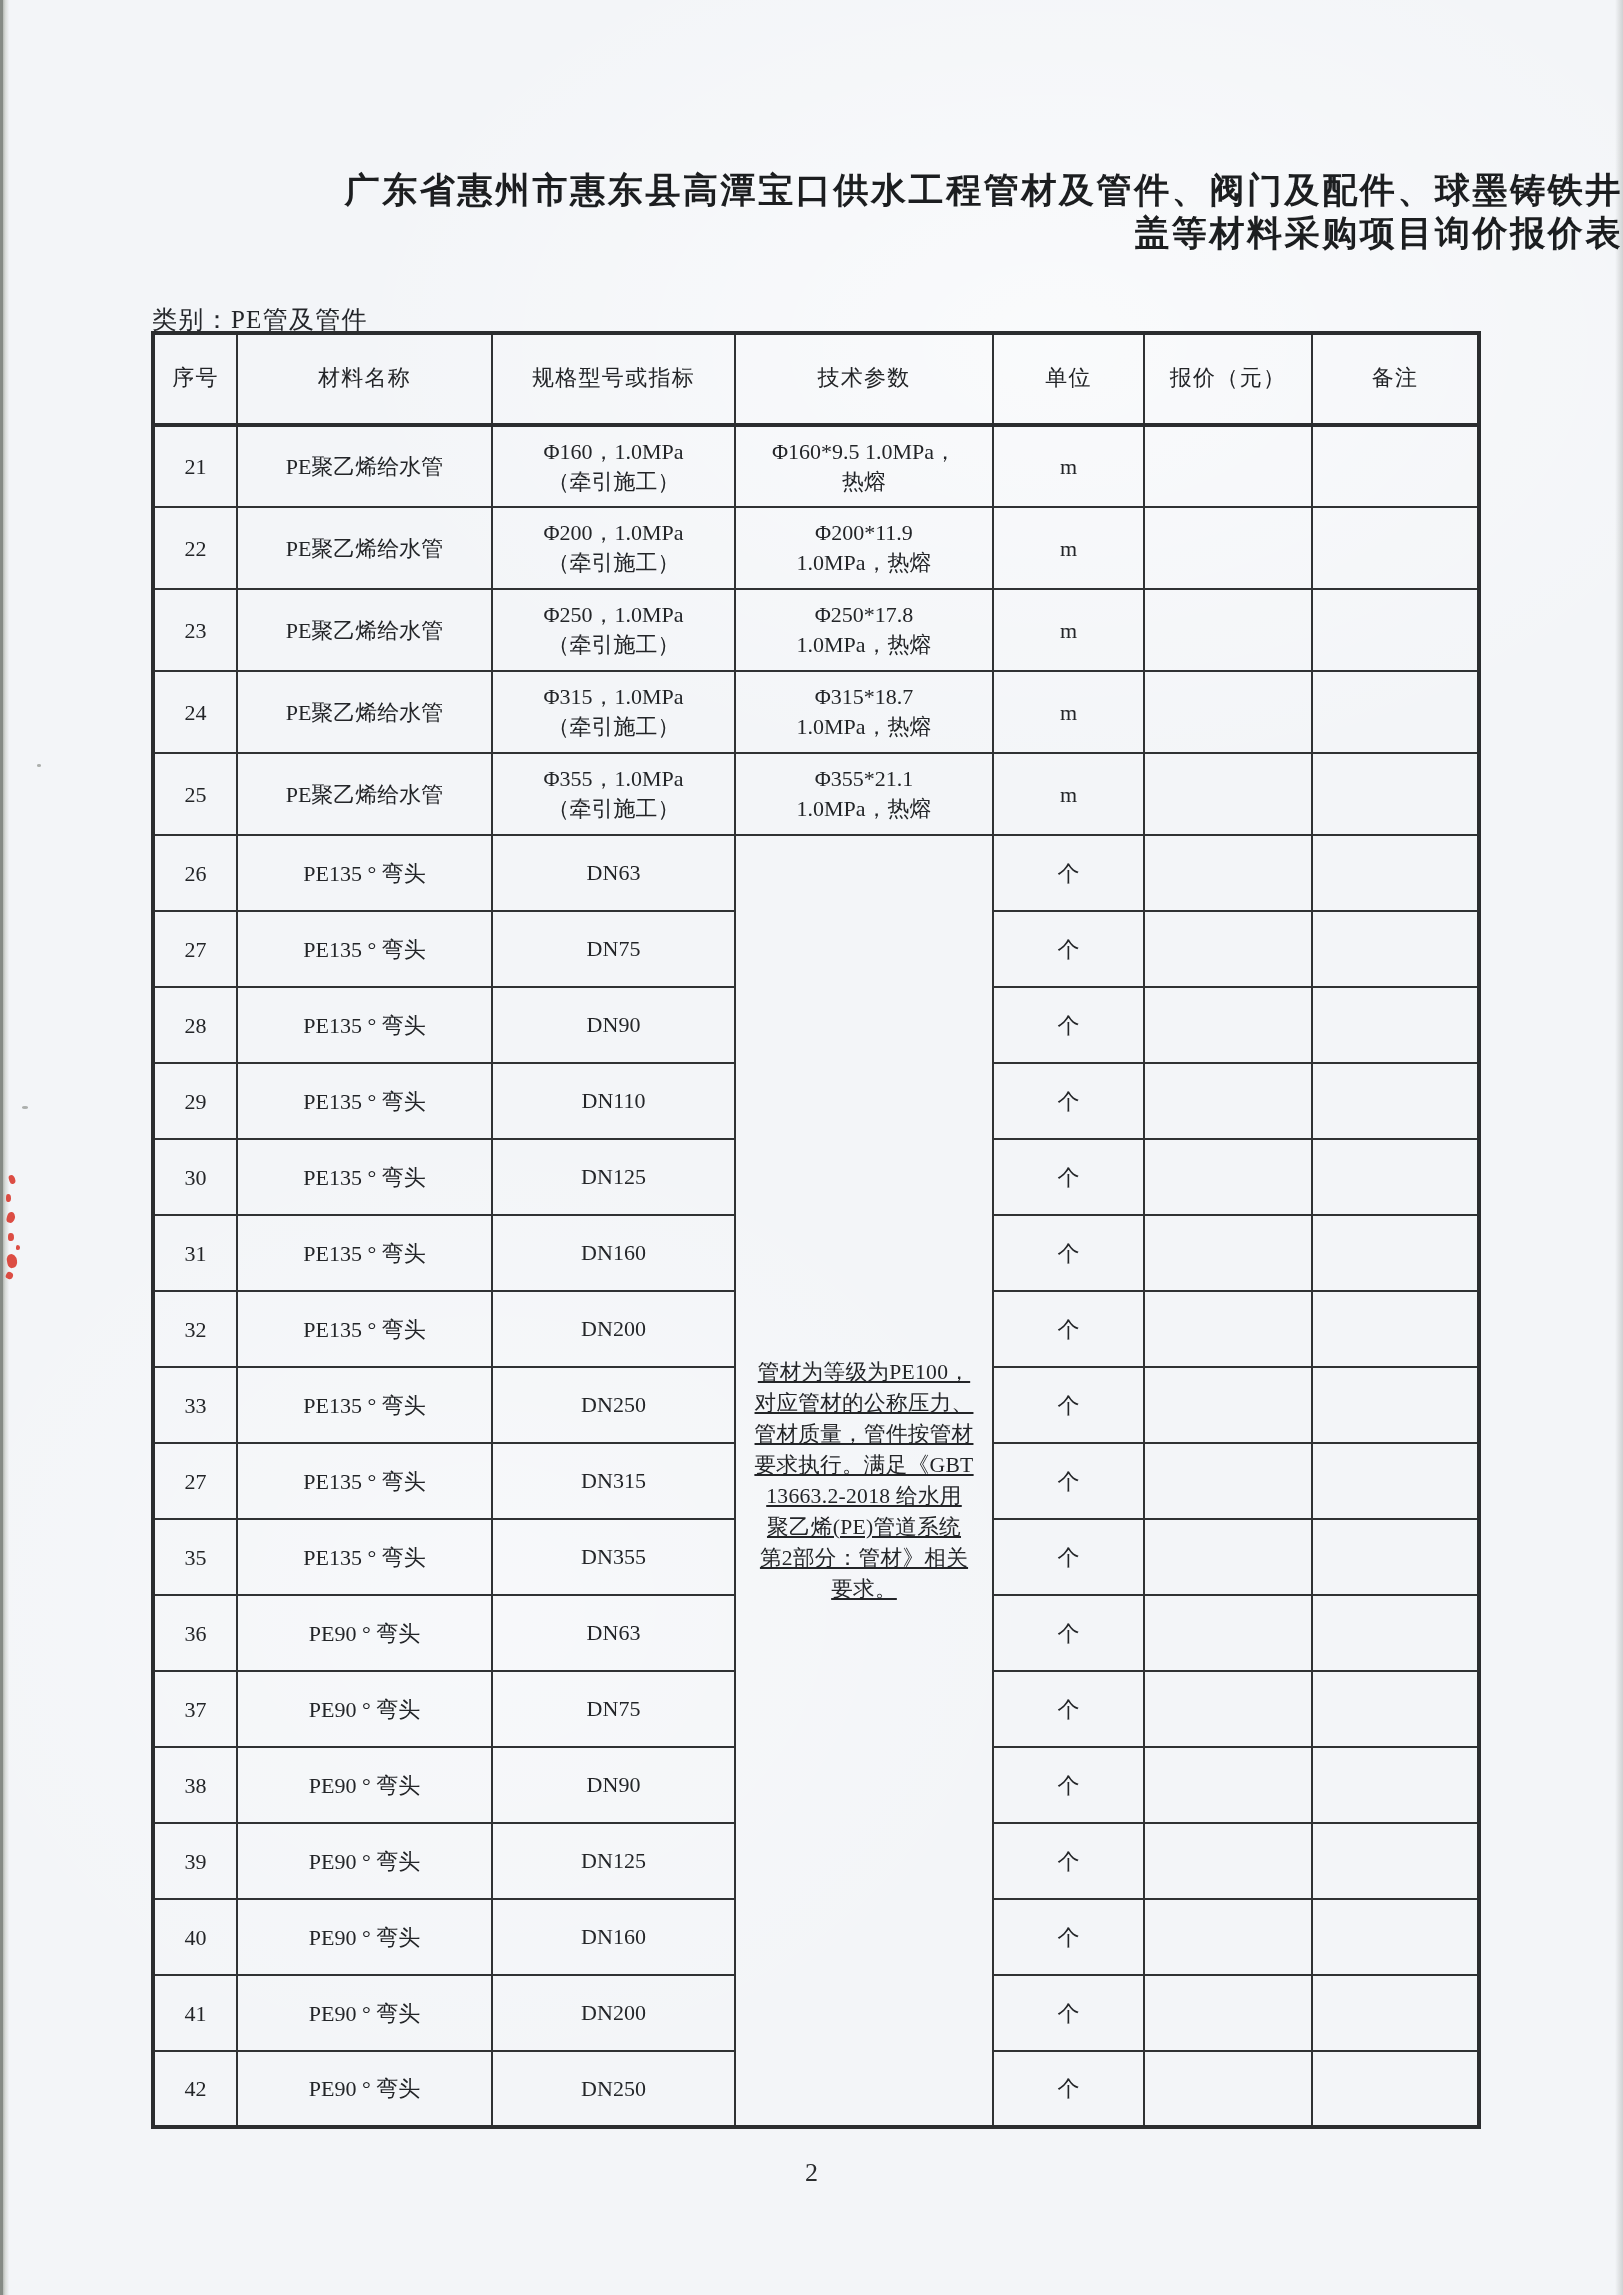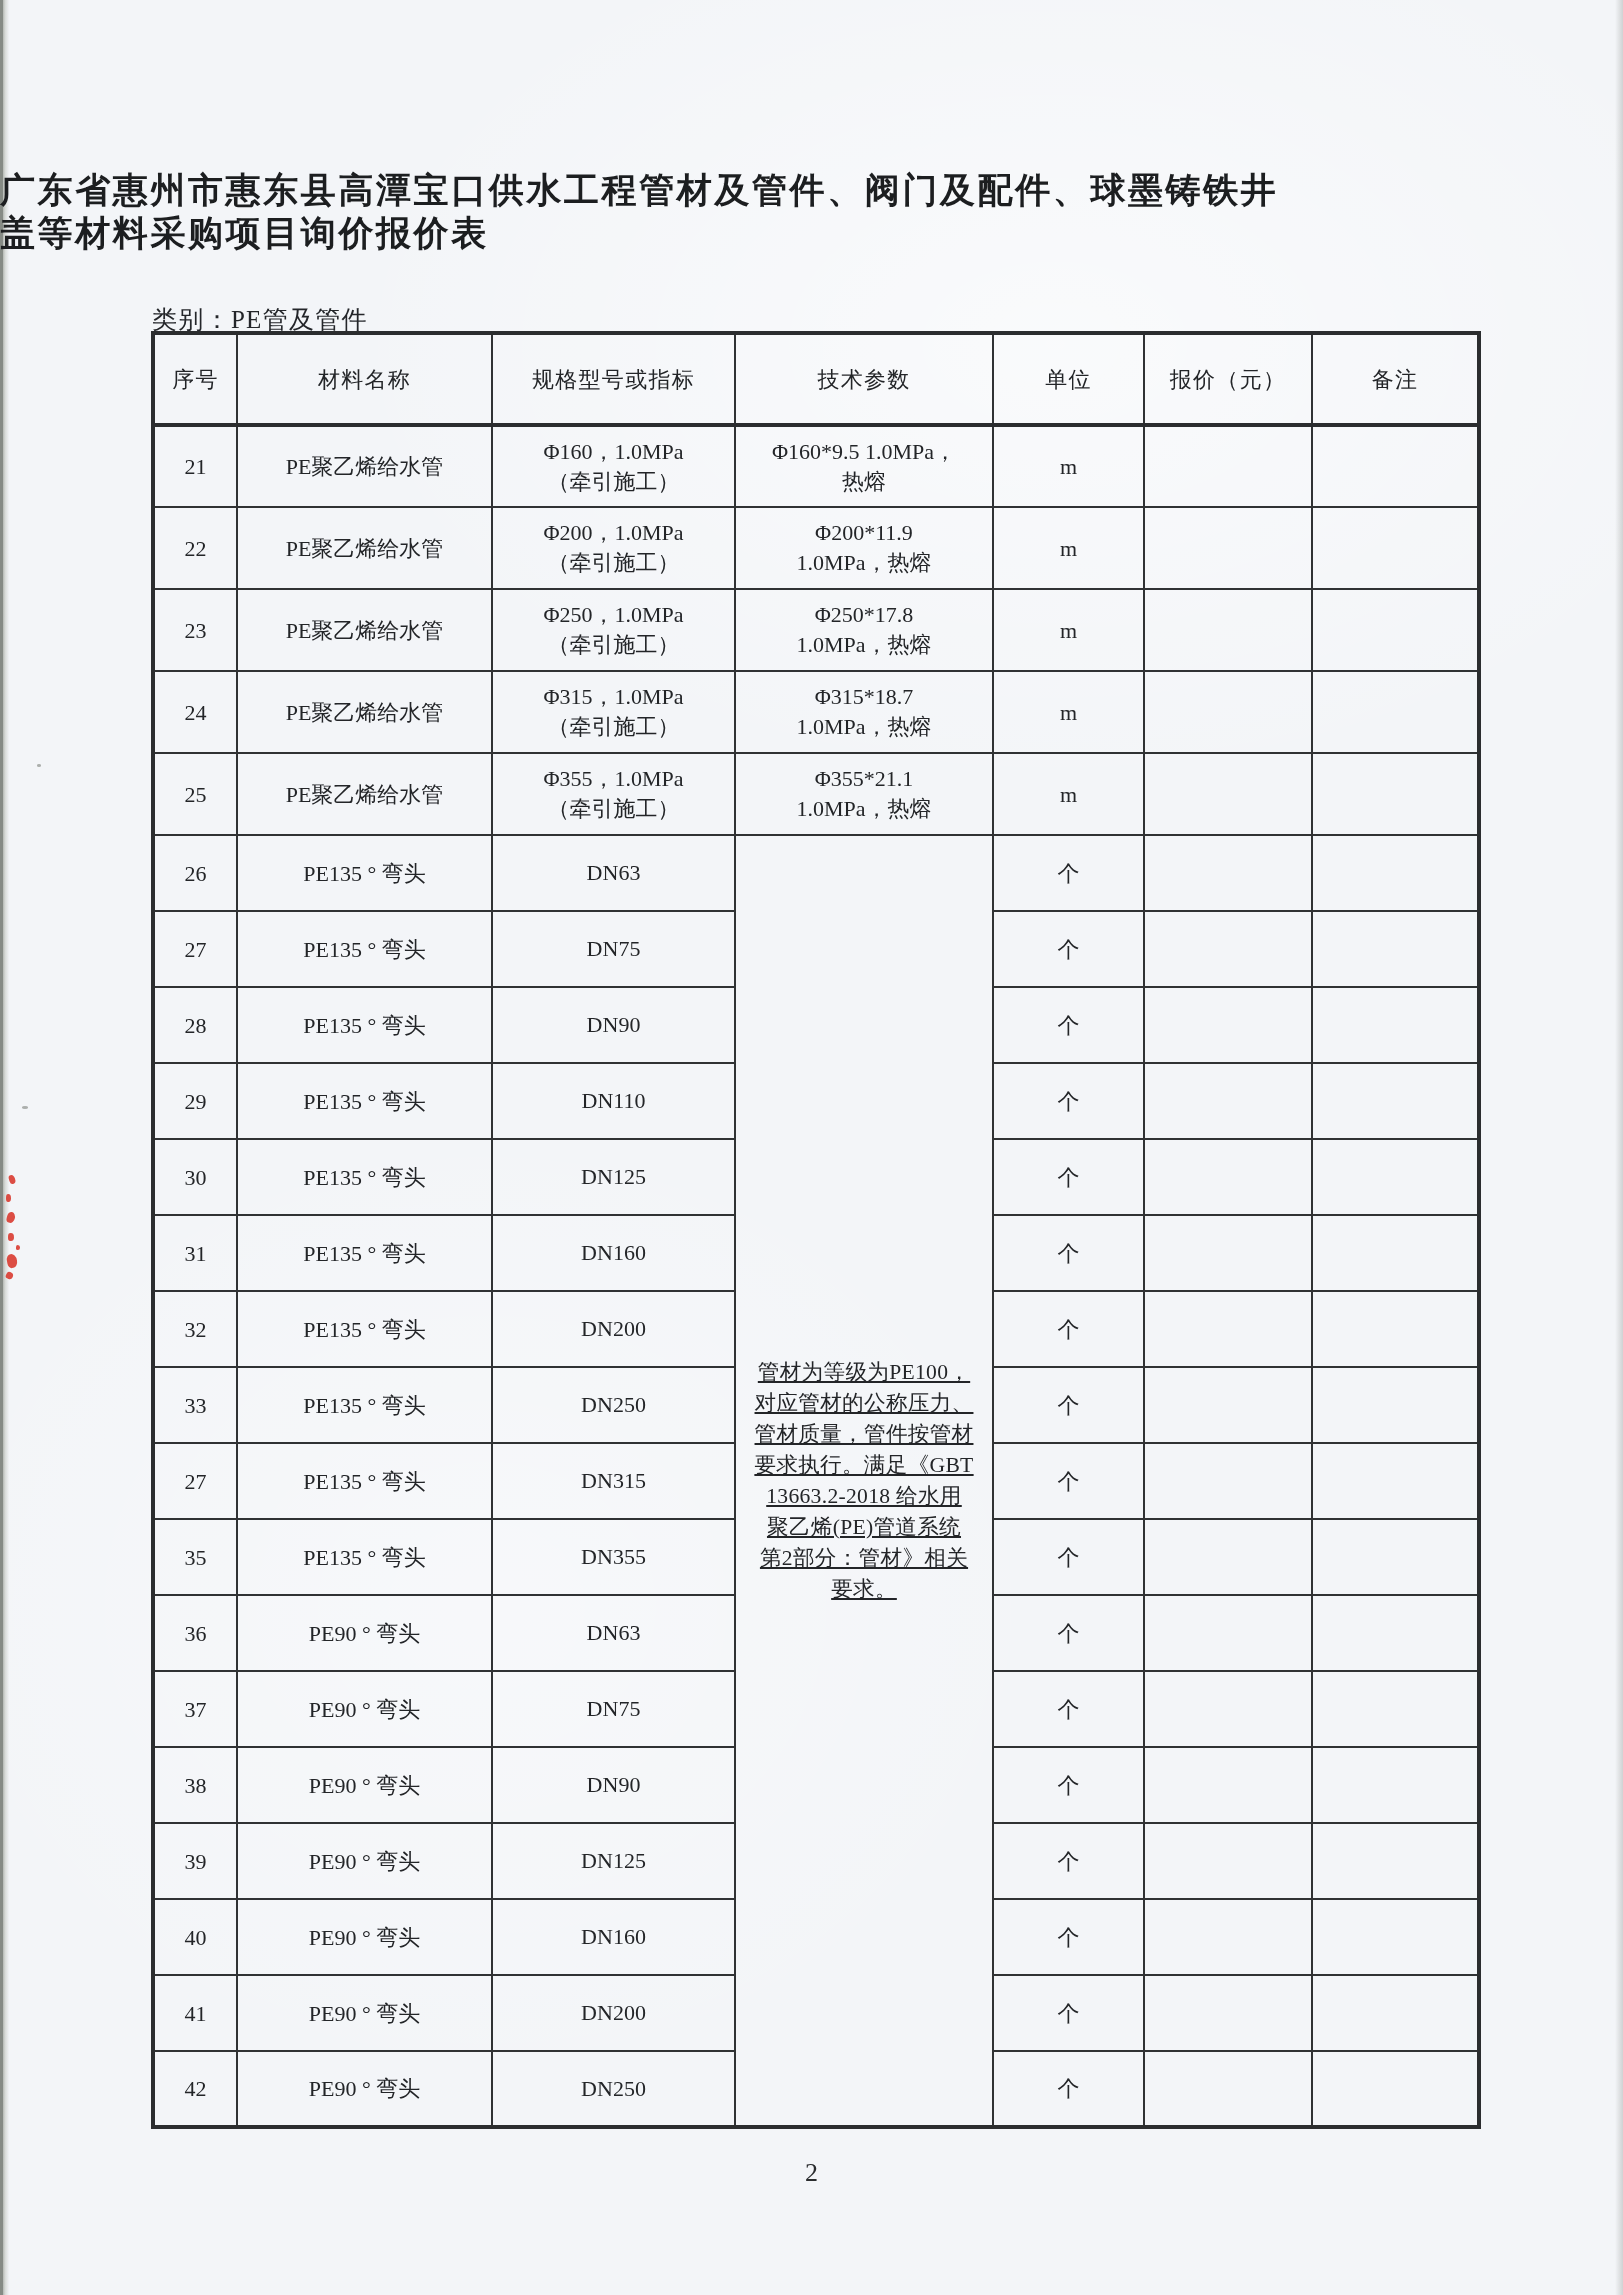--- a/index.html
+++ b/index.html
@@ -52,7 +52,7 @@
     left: 0;
     width: 1623px;
     margin: 0;
-    text-align: left;
+    text-align: right;
     font-size: 35px;
     font-weight: bold;
     letter-spacing: 2.6px;

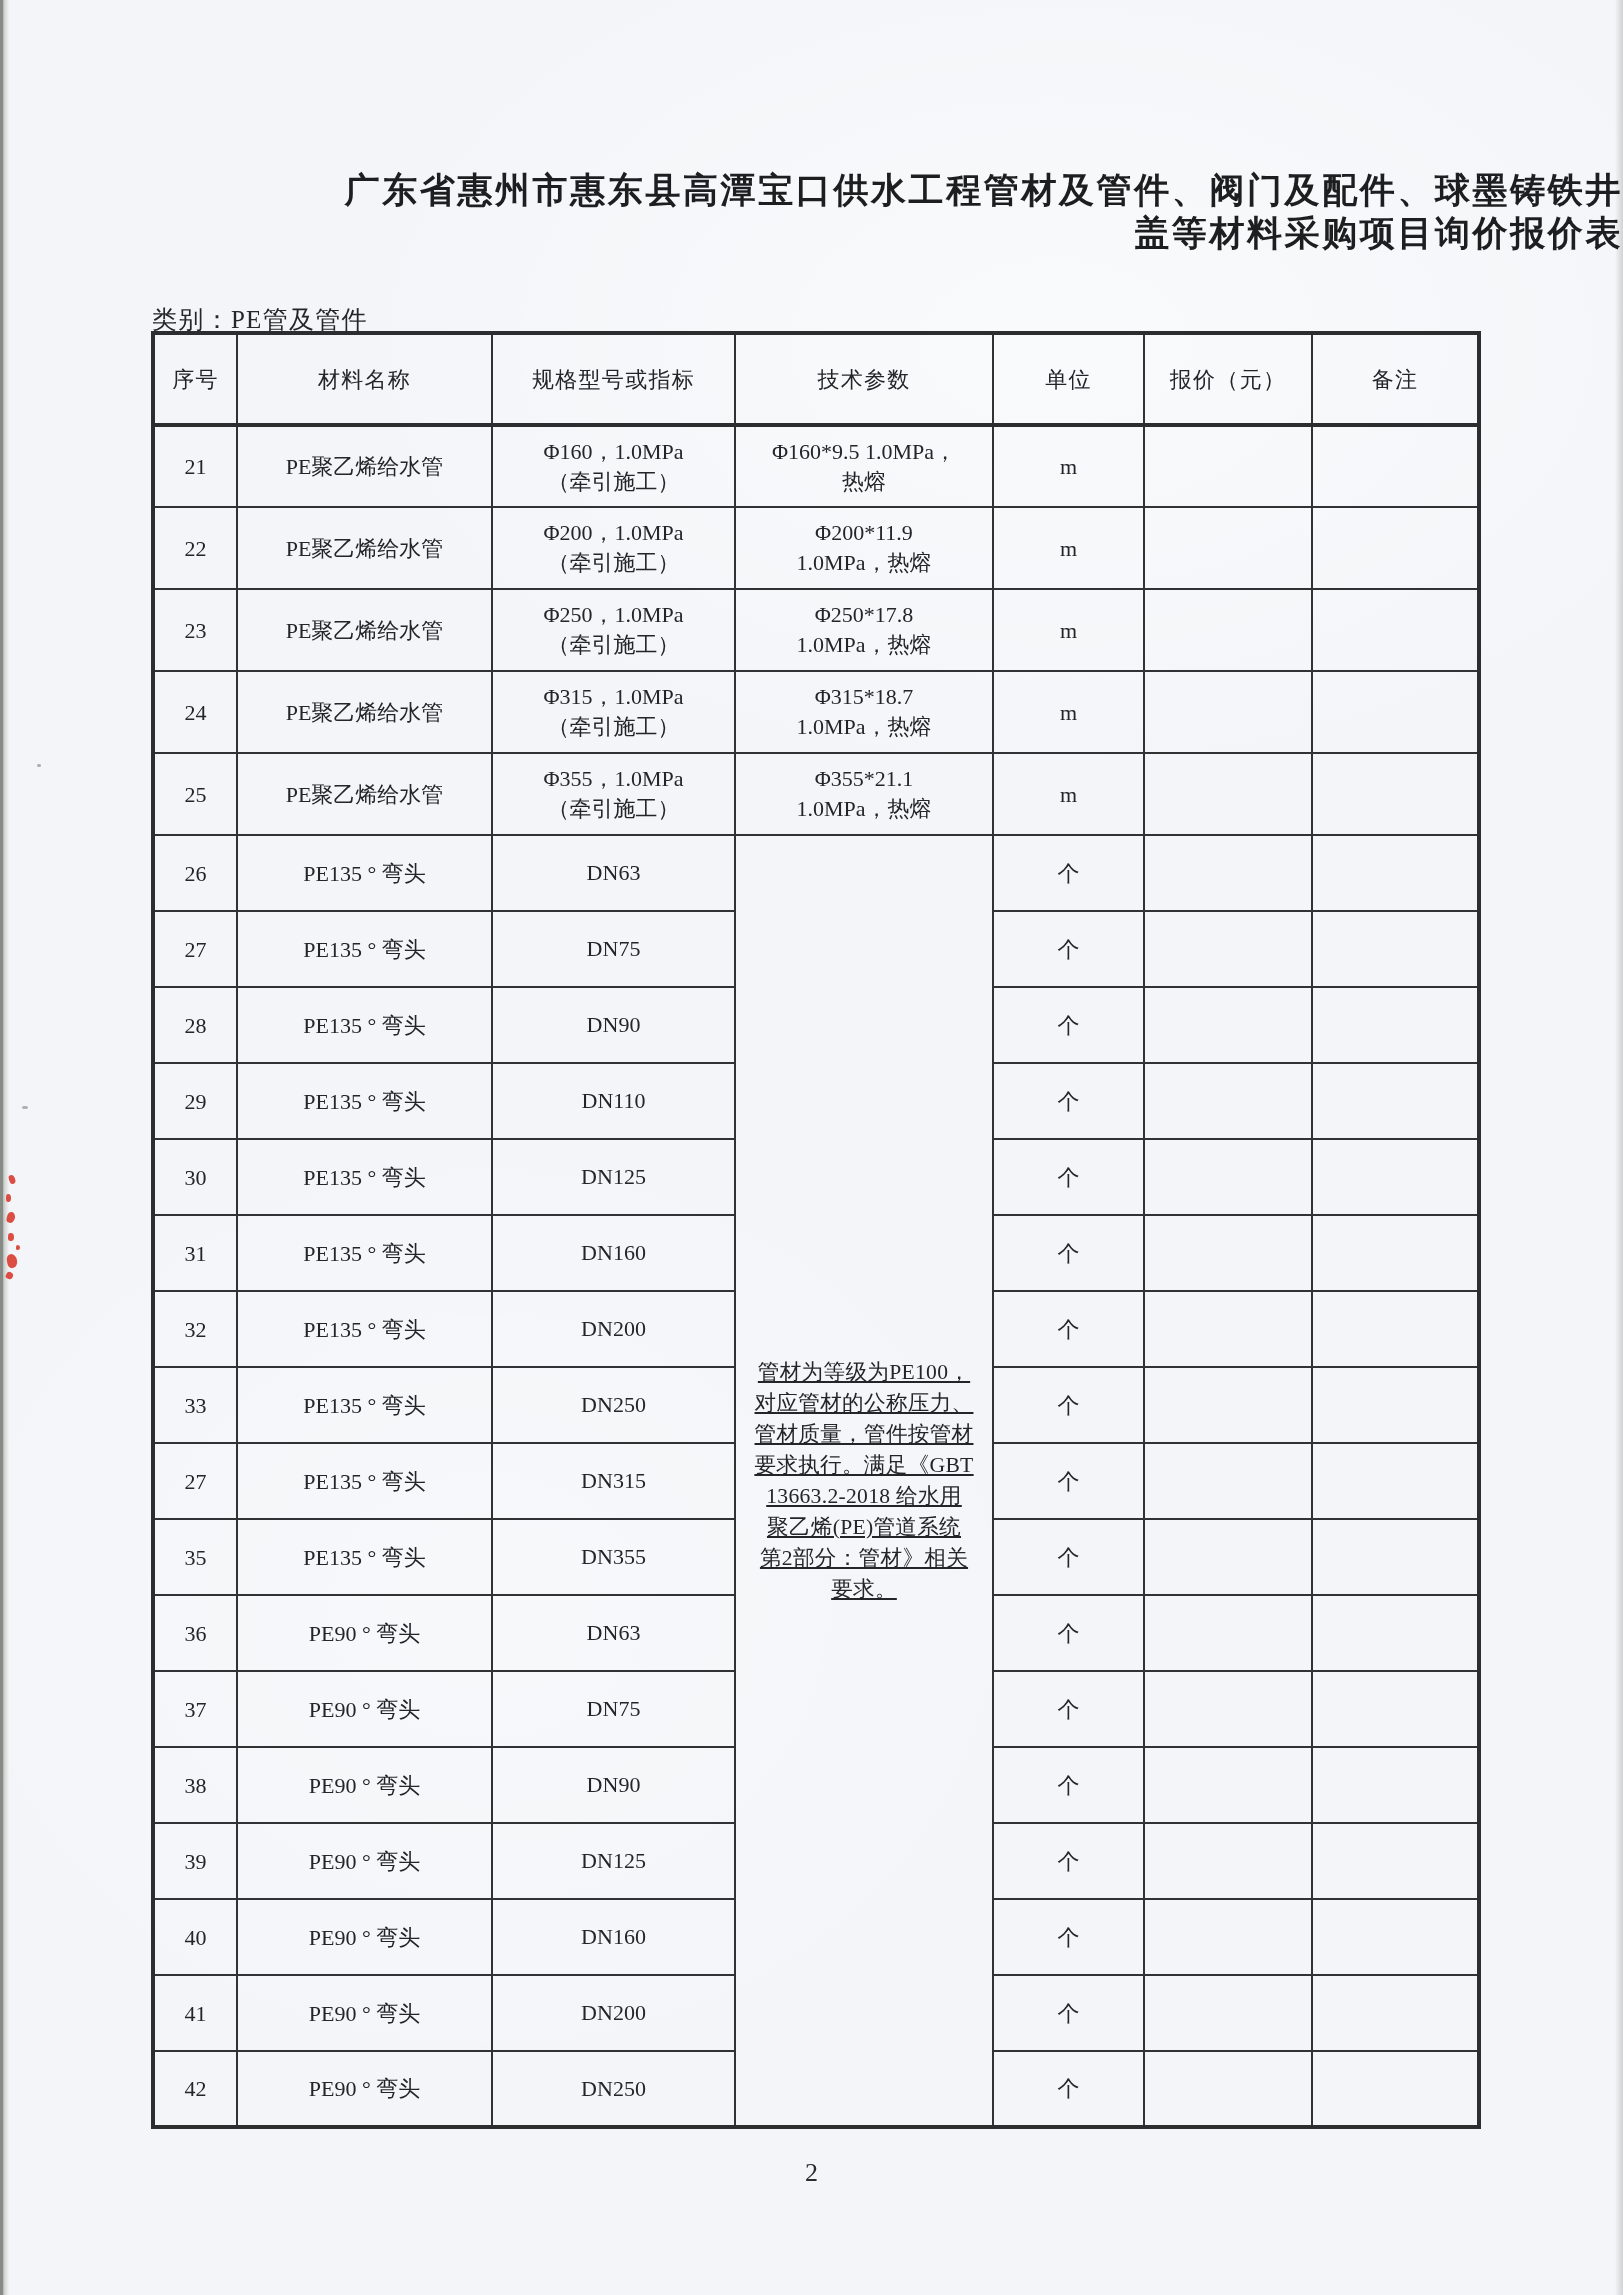--- a/index.html
+++ b/index.html
@@ -91,7 +91,7 @@
     overflow: hidden;
   }
   .quote-table thead tr { height: 92px; }
-  .quote-table thead th { border-bottom: 4.6px solid #2b2d2f; letter-spacing: 1.3px; }
+  .quote-table thead th { border-bottom: 4.6px solid #2b2d2f; letter-spacing: 1.3px; font-family: Liberation Mono, monospace; }
 
   tr.row-pipe    { height: 82px; }
   tr.row-fitting { height: 76px; }

